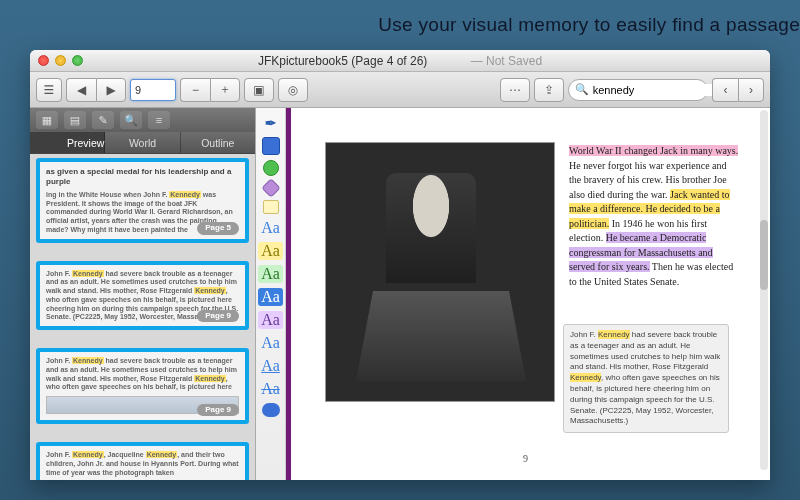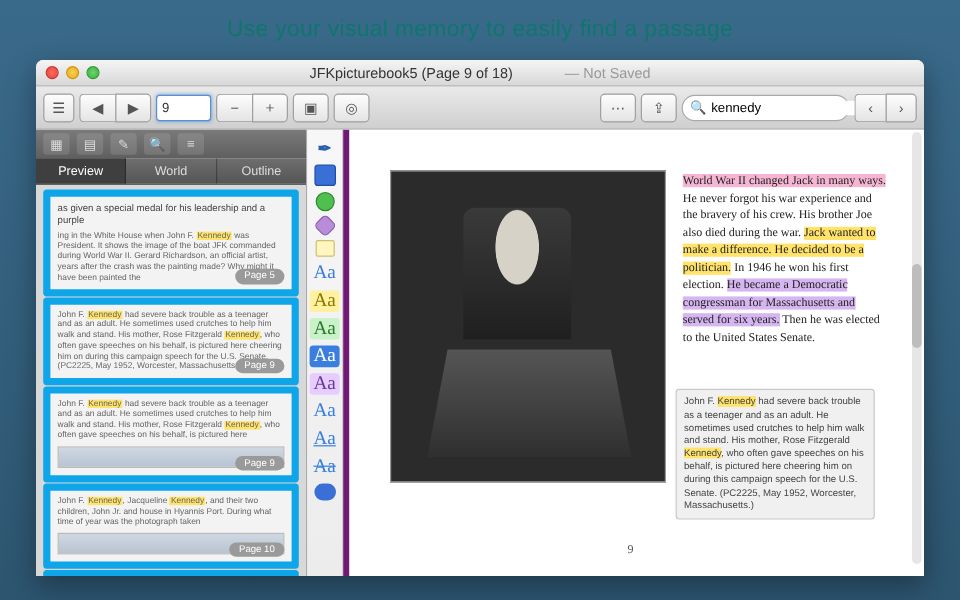--- a/index.html
+++ b/index.html
@@ -10,7 +10,7 @@
     font-size: 11px;
   }
   .banner {
-    color: #0f766e; text-align: center; font-size: 19px;
+    color: #0f172a; text-align: right; font-size: 19px;
     font-weight: 300; padding: 14px 0 10px; letter-spacing: .3px;
   }
   .window {

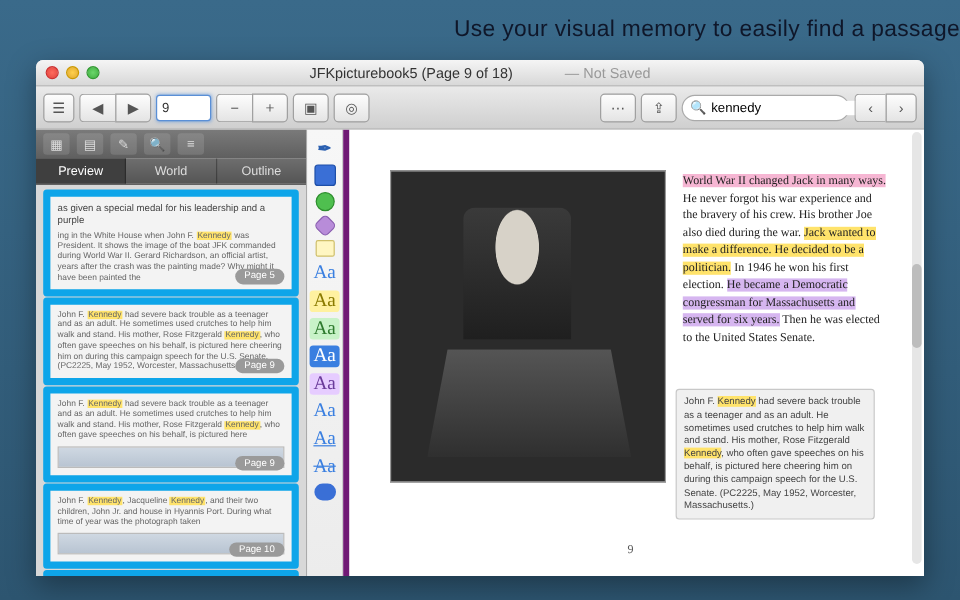--- a/index.html
+++ b/index.html
@@ -184,7 +184,7 @@
       <span class="tl-zoom"></span>
     </div>
     <div class="title-text">
-      <span class="main">JFKpicturebook5 (Page 9 of 18)</span><span class="dim"> — Not Saved</span>
+      <span class="main">JFKpicturebook5 (Page 4 of 26)</span><span class="dim"> — Not Saved</span>
     </div>
   </div>
 

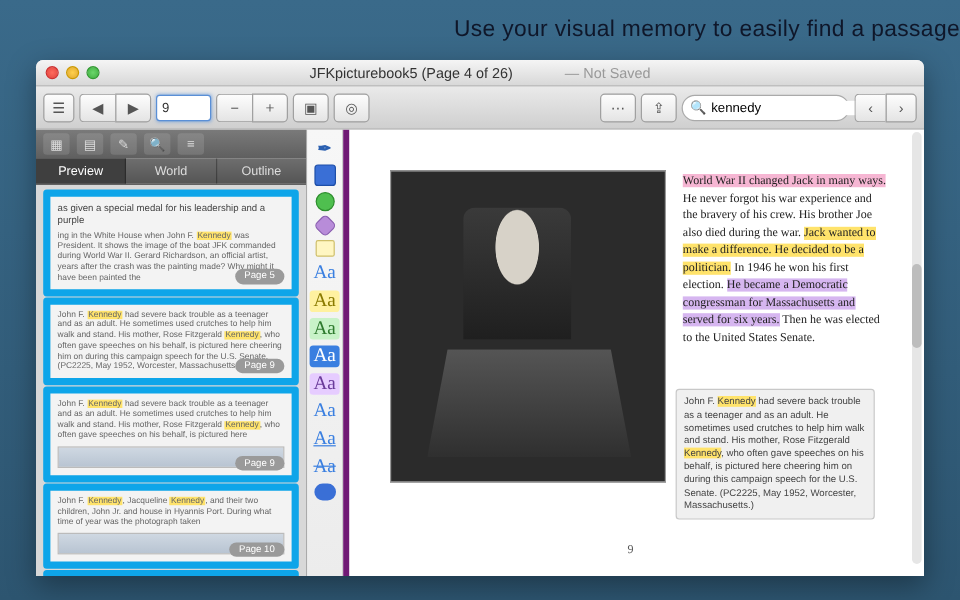--- a/index.html
+++ b/index.html
@@ -84,7 +84,7 @@
     line-height:22px; border-right:1px solid rgba(0,0,0,.3);
   }
   .seg div:last-child{ border-right:none;}
-  .seg .active { background:#3f3f3f; color:#fff; }
+  .seg .active { background:#3f3f3f; color:#fff;text-align:right; }
   .cards { flex:1; overflow:hidden; padding:4px 6px; }
   .card {
     background:#f3f3f3; border:6px solid #0ea5e9; border-radius:3px;

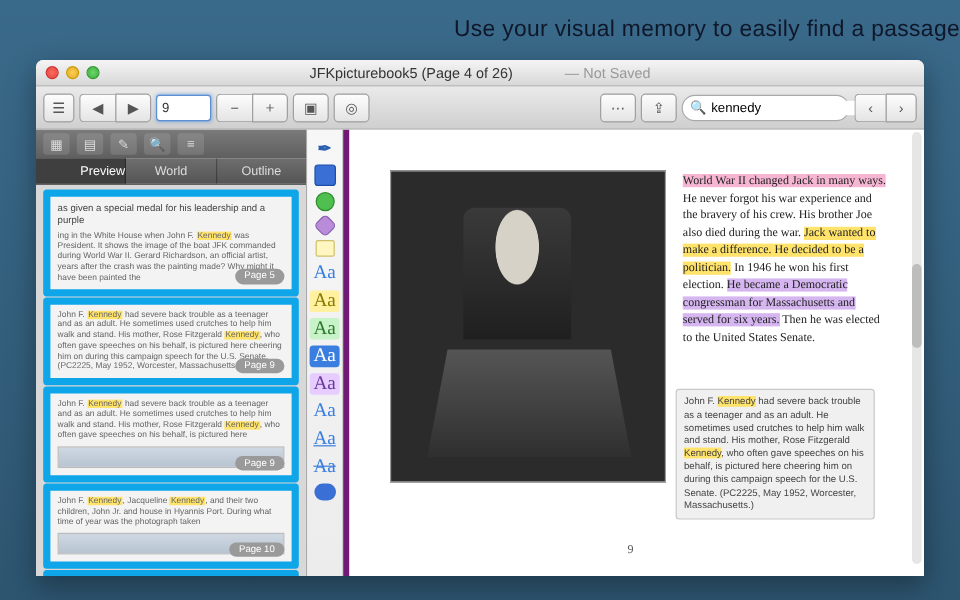--- a/index.html
+++ b/index.html
@@ -87,9 +87,9 @@
   .seg .active { background:#3f3f3f; color:#fff;text-align:right; }
   .cards { flex:1; overflow:hidden; padding:4px 6px; }
   .card {
-    background:#f3f3f3; border:6px solid #0ea5e9; border-radius:3px;
-    margin-bottom:1px; padding:5px 6px 4px; font-size:7.5px; color:#555;
-    line-height:1.3; position:relative;
+    background:#f3f3f3; border:4px solid #0ea5e9; border-radius:3px;
+    margin-bottom:18px; padding:5px 6px 4px; font-size:7.5px; color:#555;
+    line-height:1.3; position:relative;font-weight:bold;
   }
   .card .hdr { font-size:8px; color:#444; margin-bottom:3px; }
   .card .body { font-size:7px; color:#666; line-height:1.25; }

